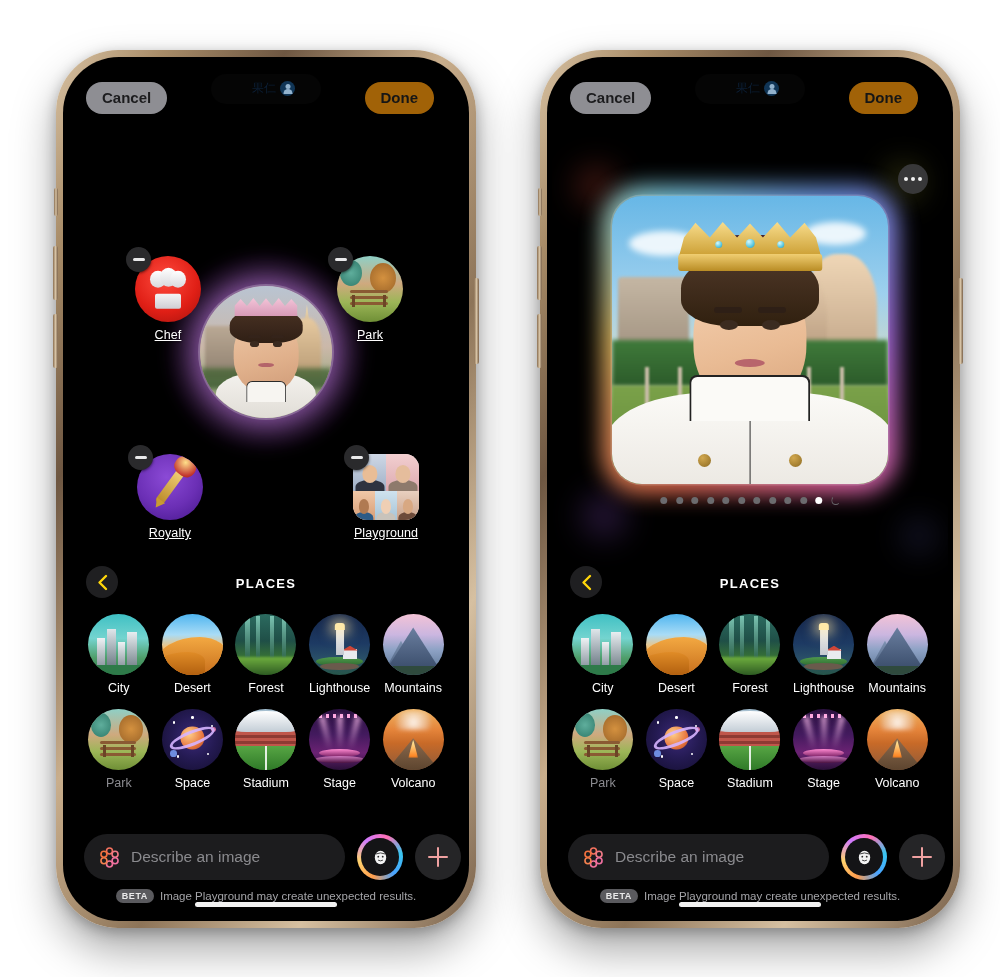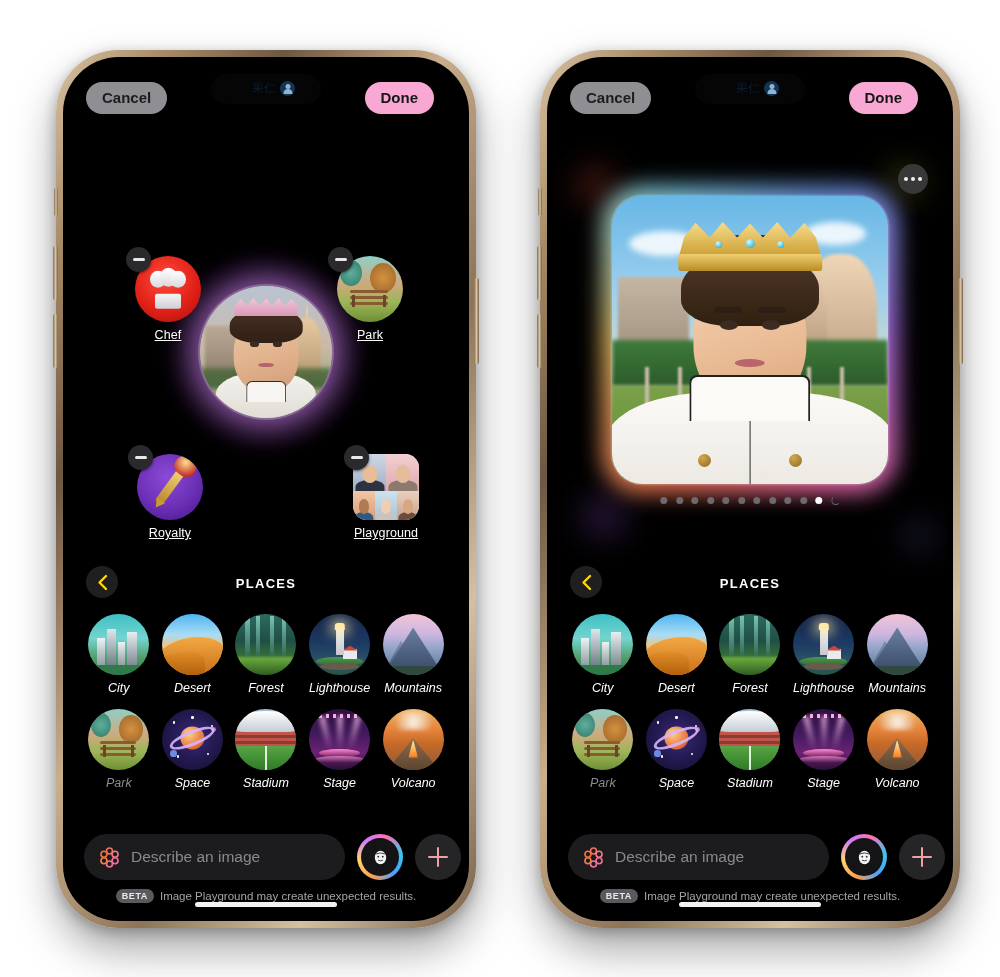--- a/index.html
+++ b/index.html
@@ -96,7 +96,7 @@
     cursor: pointer; line-height: 32px;
   }
   .pill.cancel { background: #8e8e93; color: #1c1c1e; }
-  .pill.done   { background: #f9a8d4; color: #161616; }
+  .pill.done   { background: #a16207; color: #161616; }
 
   
   .canvas {

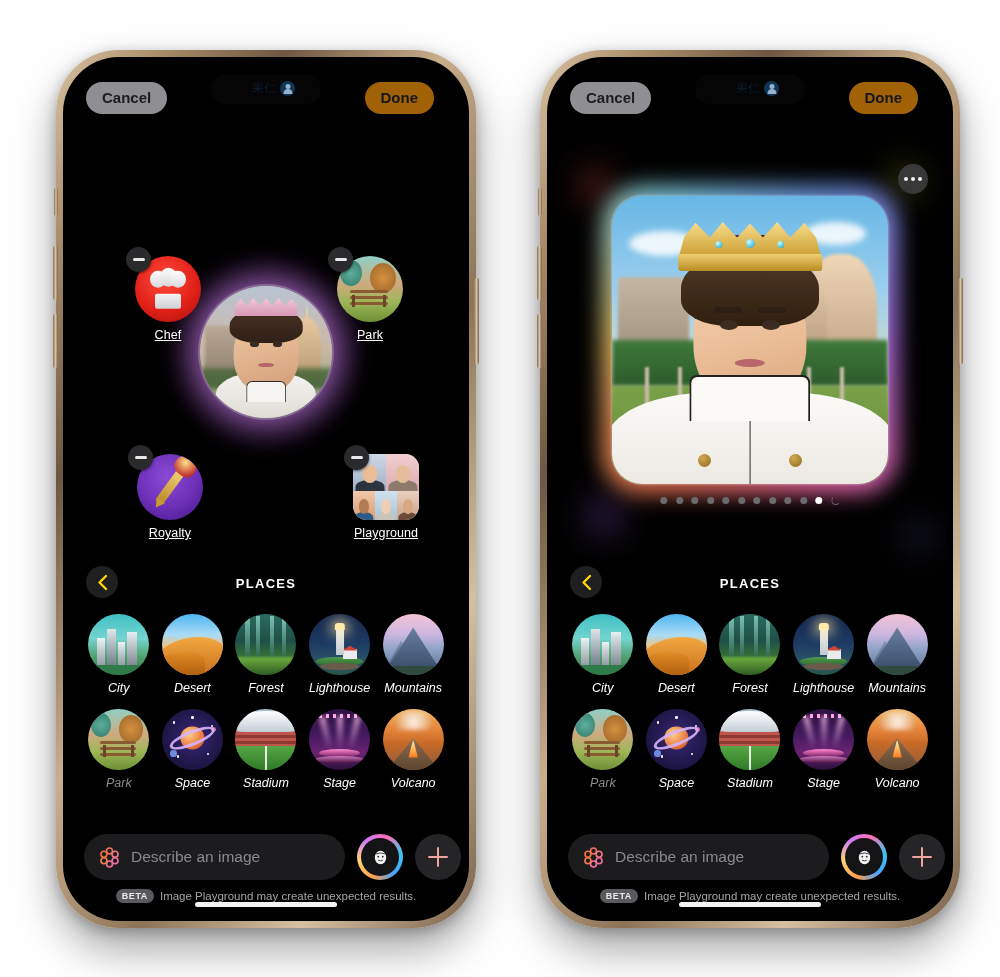--- a/index.html
+++ b/index.html
@@ -514,7 +514,6 @@
     display: grid; grid-template-columns: repeat(5, 1fr);
     row-gap: 14px; padding: 0 14px;
     justify-items: center;
-    font-style: italic;
   }
   .gitem { display: flex; flex-direction: column; align-items: center; width: 100%; cursor: pointer; }
   .gthumb {

